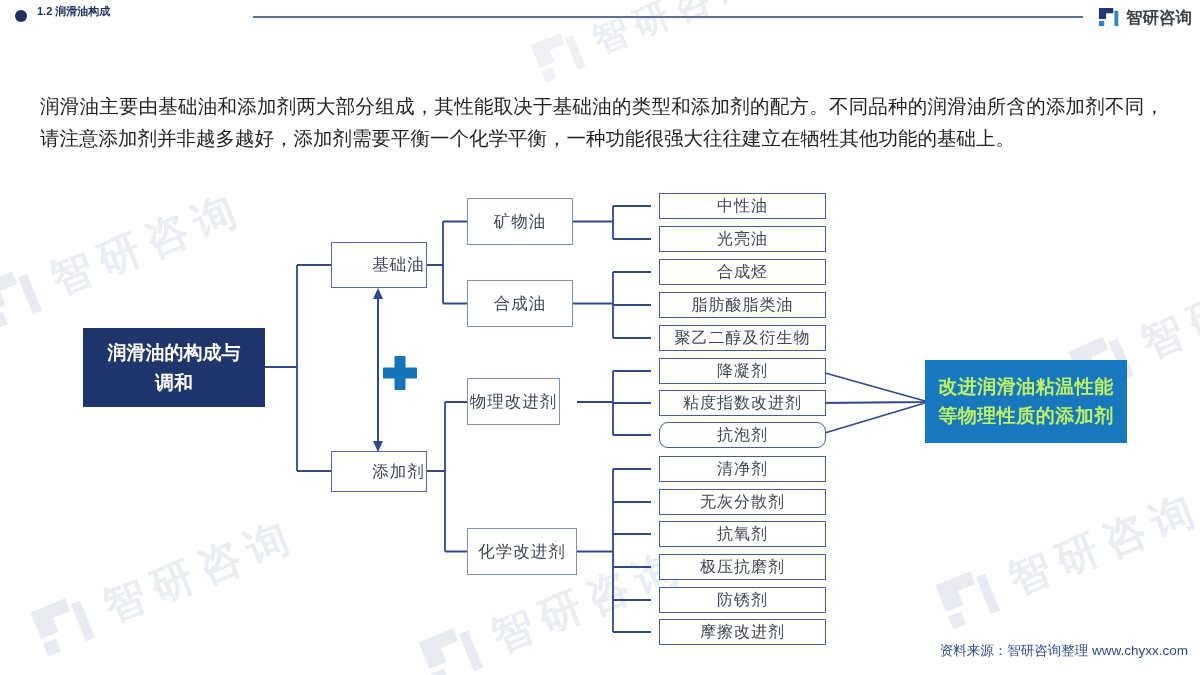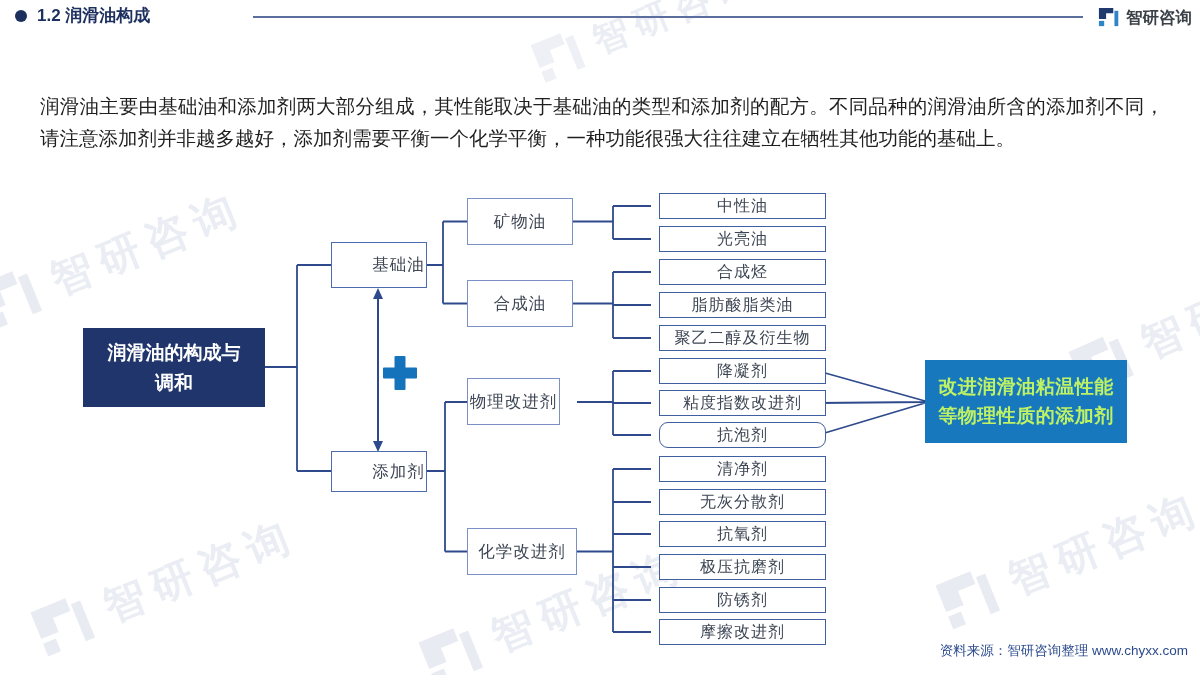--- a/index.html
+++ b/index.html
@@ -19,7 +19,7 @@
   
   .hdr-bullet{position:absolute;left:15px;top:10px;width:12px;height:12px;border-radius:50%;
       background:#1c2f5e;z-index:3;}
-  .hdr-title{position:absolute;left:37px;top:4px;font-size:17px;font-weight:bold;
+  .hdr-title{position:absolute;left:37px;top:4px;font-size:11px;font-weight:bold;
       color:#1c2f5e;z-index:3;white-space:nowrap;}
   .hdr-line{position:absolute;left:253px;top:16px;width:830px;height:2px;background:#5c6e9d;z-index:3;}
   .brand{position:absolute;left:1097px;top:6px;display:flex;align-items:center;gap:6px;z-index:3;}

